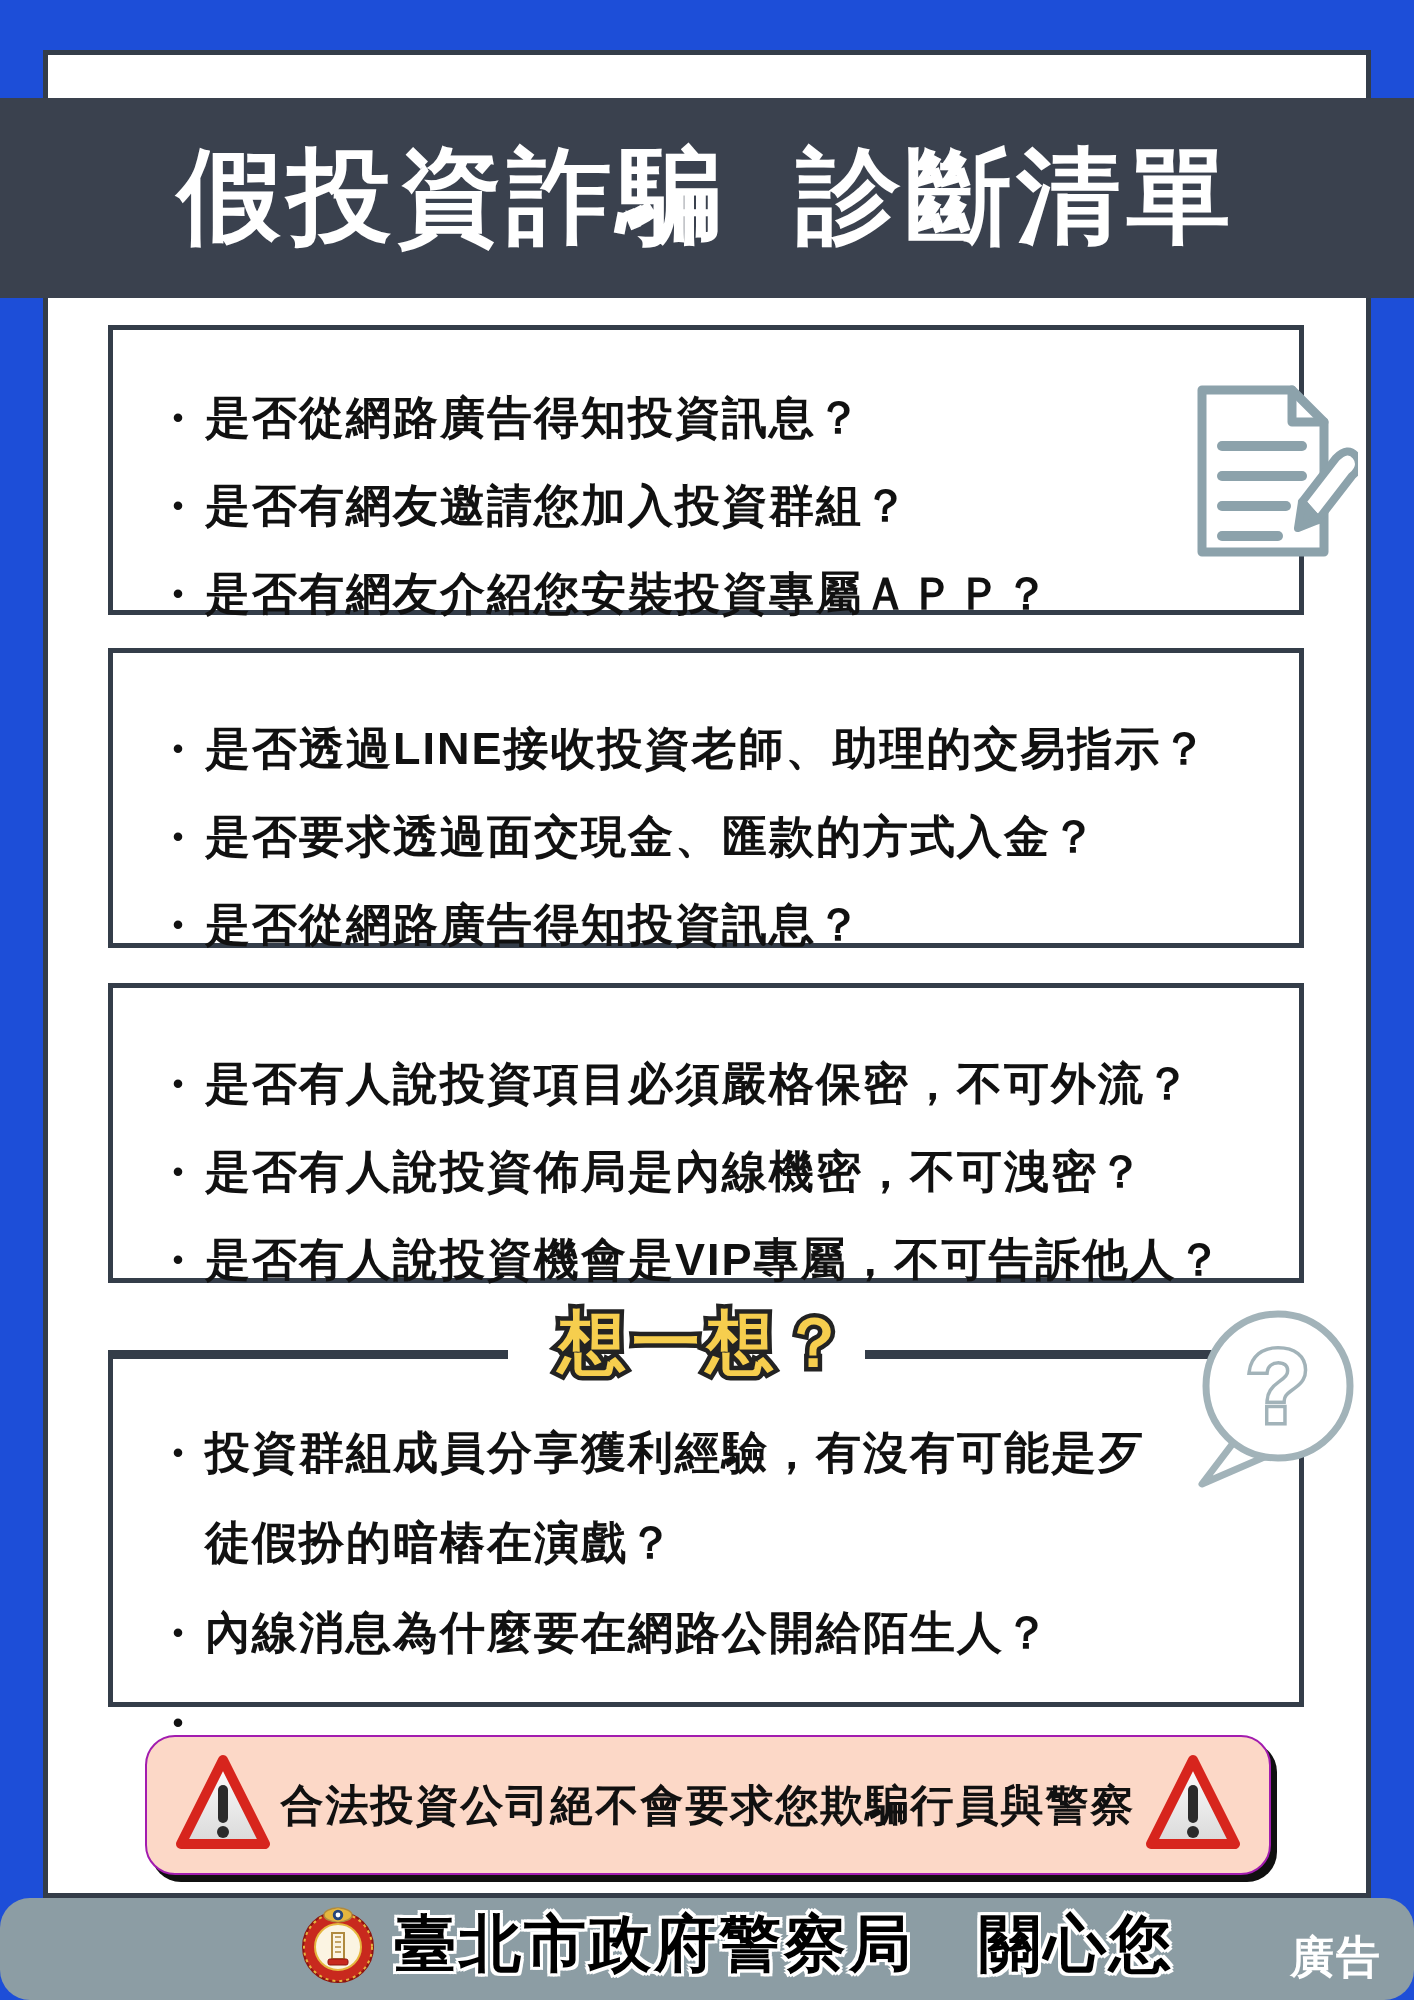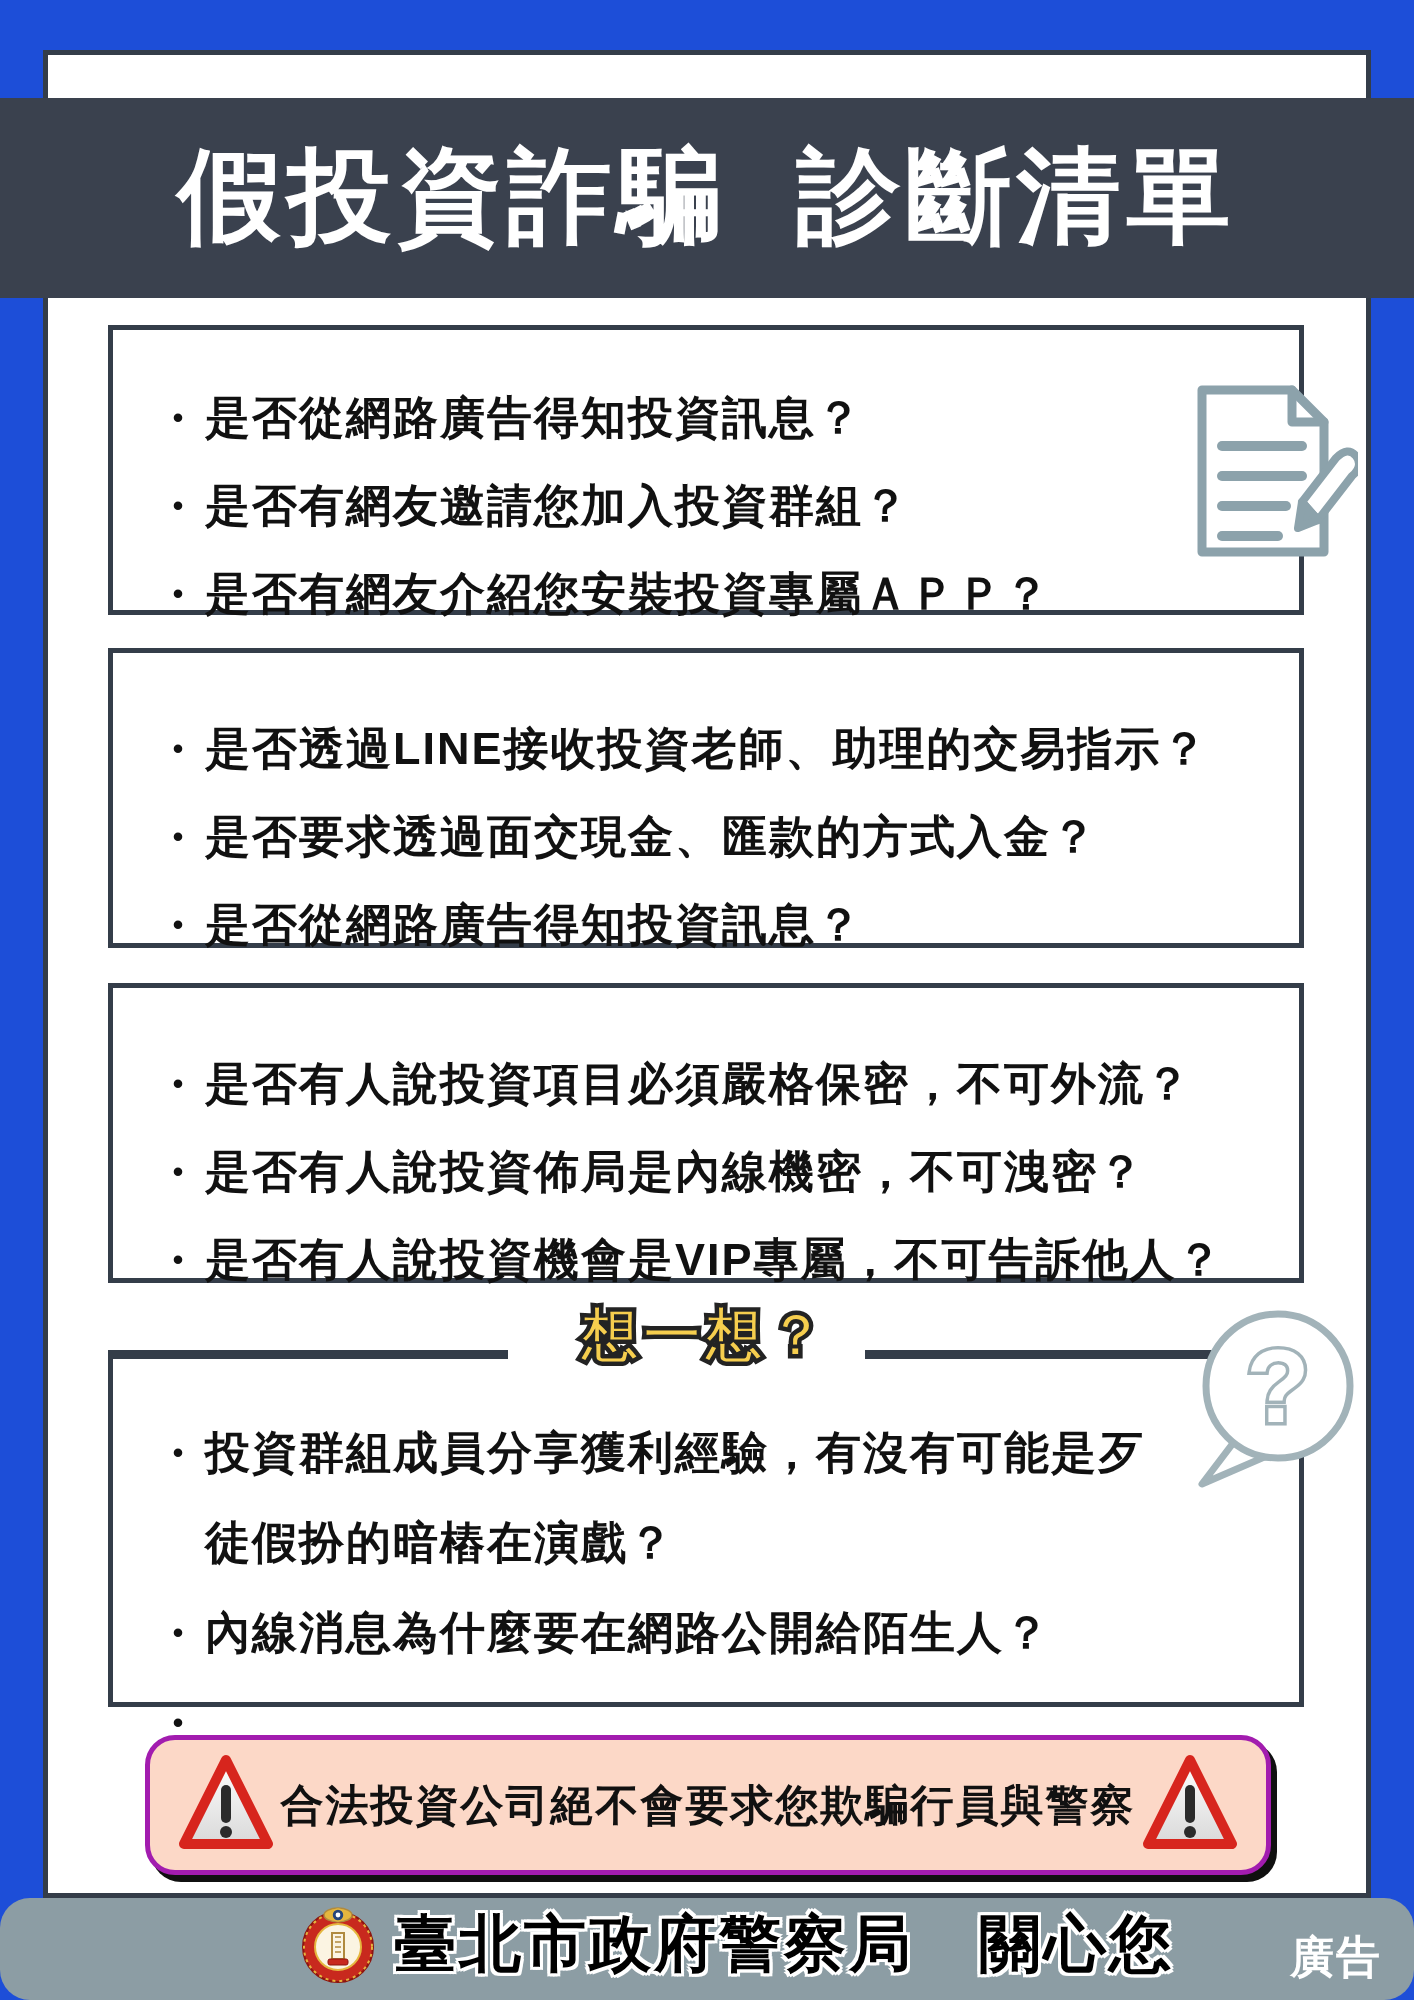--- a/index.html
+++ b/index.html
@@ -41,7 +41,7 @@
   .think-line-right{left:752px;width:449px;}
   .think-heading{
     position:absolute;top:-52px;left:50%;transform:translateX(-50%);
-    margin:0;font-size:56px;font-weight:normal;letter-spacing:6px;white-space:nowrap;
+    margin:0;font-size:68px;font-weight:bold;letter-spacing:6px;white-space:nowrap;
     color:#F6CE4E;-webkit-text-stroke:9px #232323;paint-order:stroke;
   }
   .doc-icon{position:absolute;left:1190px;top:384px;z-index:4;}

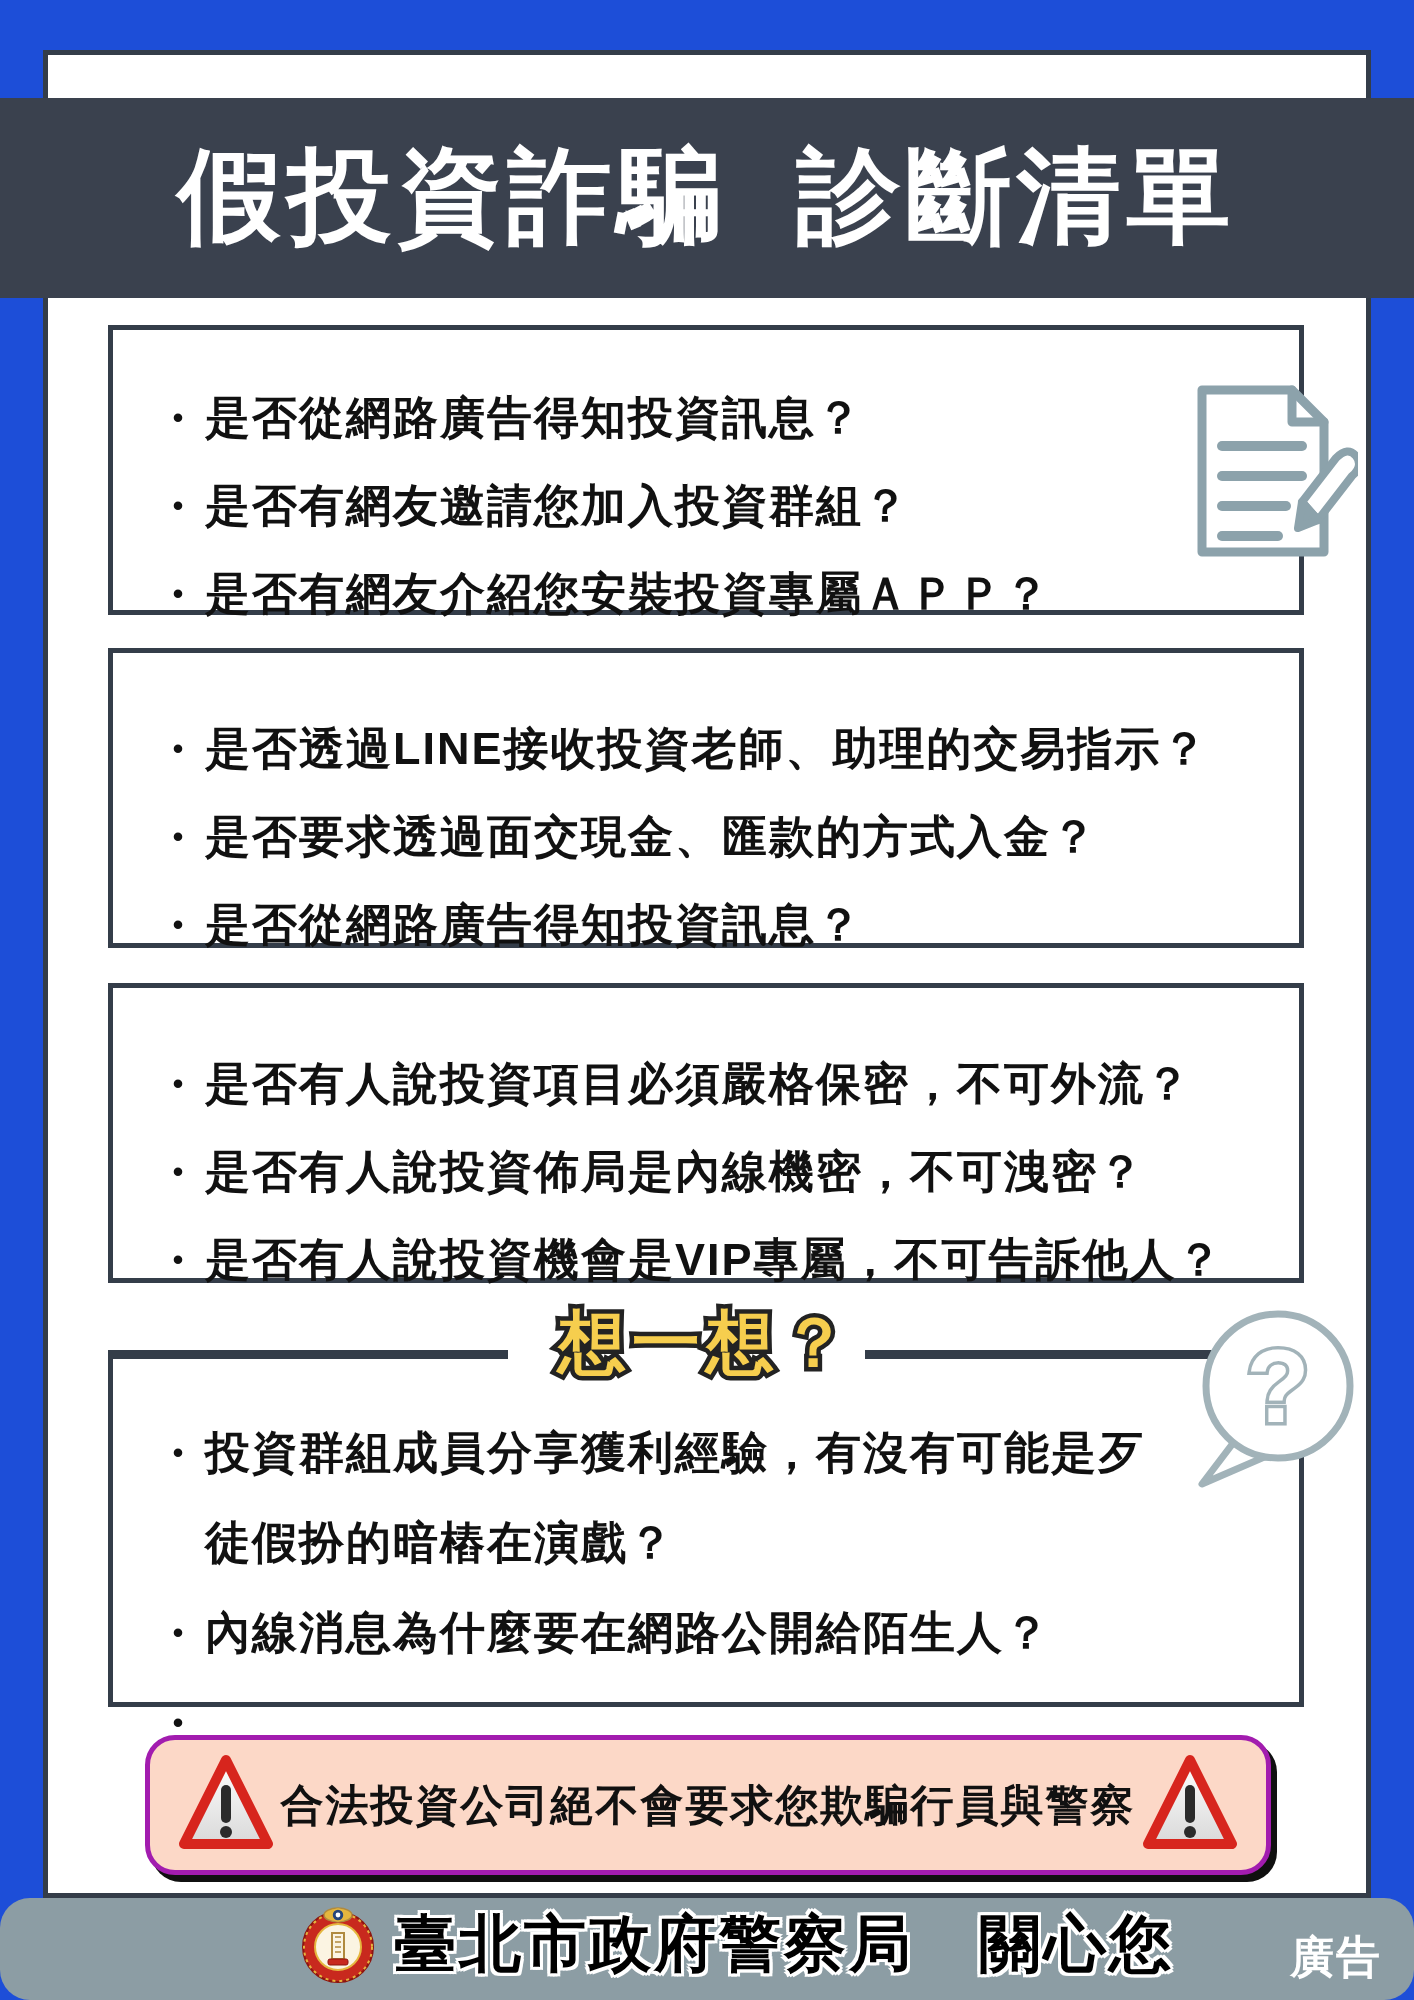--- a/index.html
+++ b/index.html
@@ -48,7 +48,7 @@
   .bubble-icon{position:absolute;left:1188px;top:1306px;z-index:4;}
   .warning-banner{
     position:absolute;left:145px;top:1735px;width:1126px;height:140px;
-    background:#FCD8C7;border:5px solid #a21caf;border-radius:30px;
+    background:#FCD8C7;border:2px solid #a21caf;border-radius:30px;
     box-sizing:border-box;box-shadow:6px 7px 0 #101010;z-index:2;
     display:flex;align-items:center;justify-content:space-between;padding:0 28px;
   }

